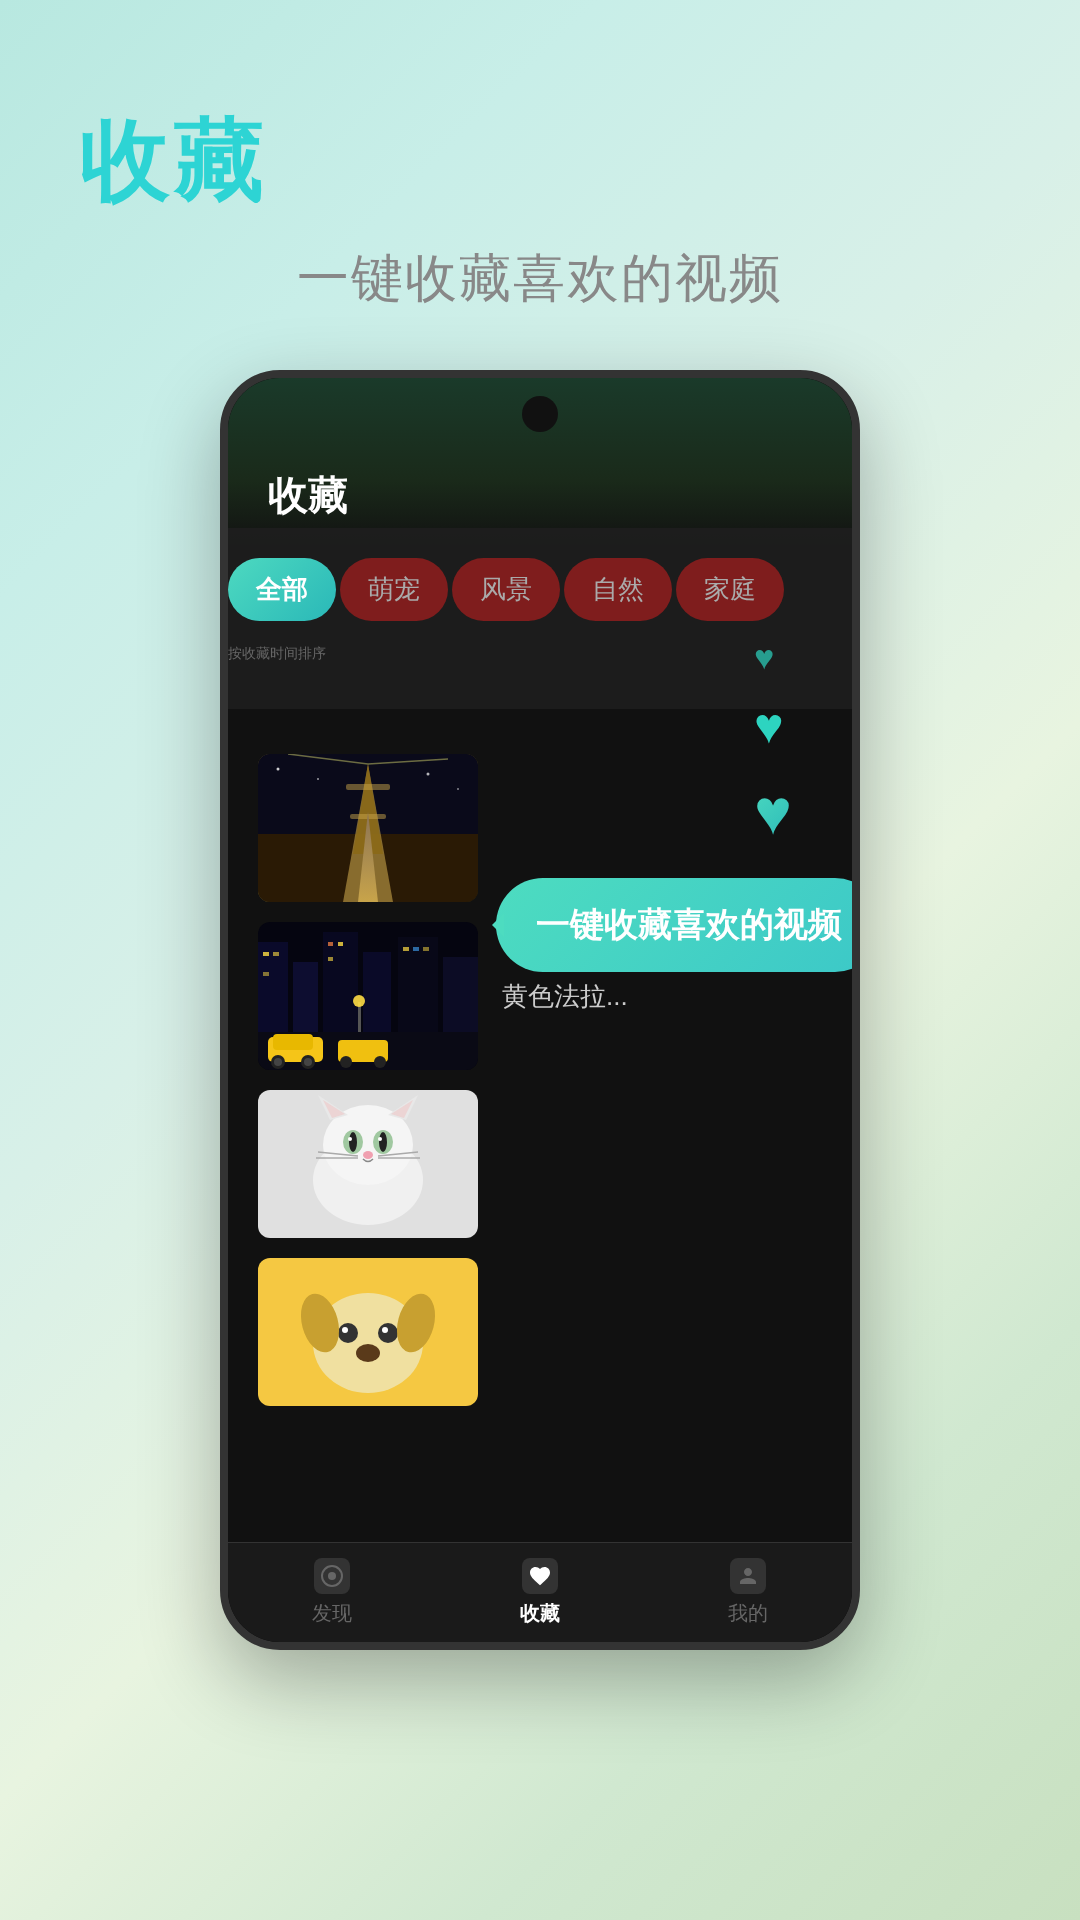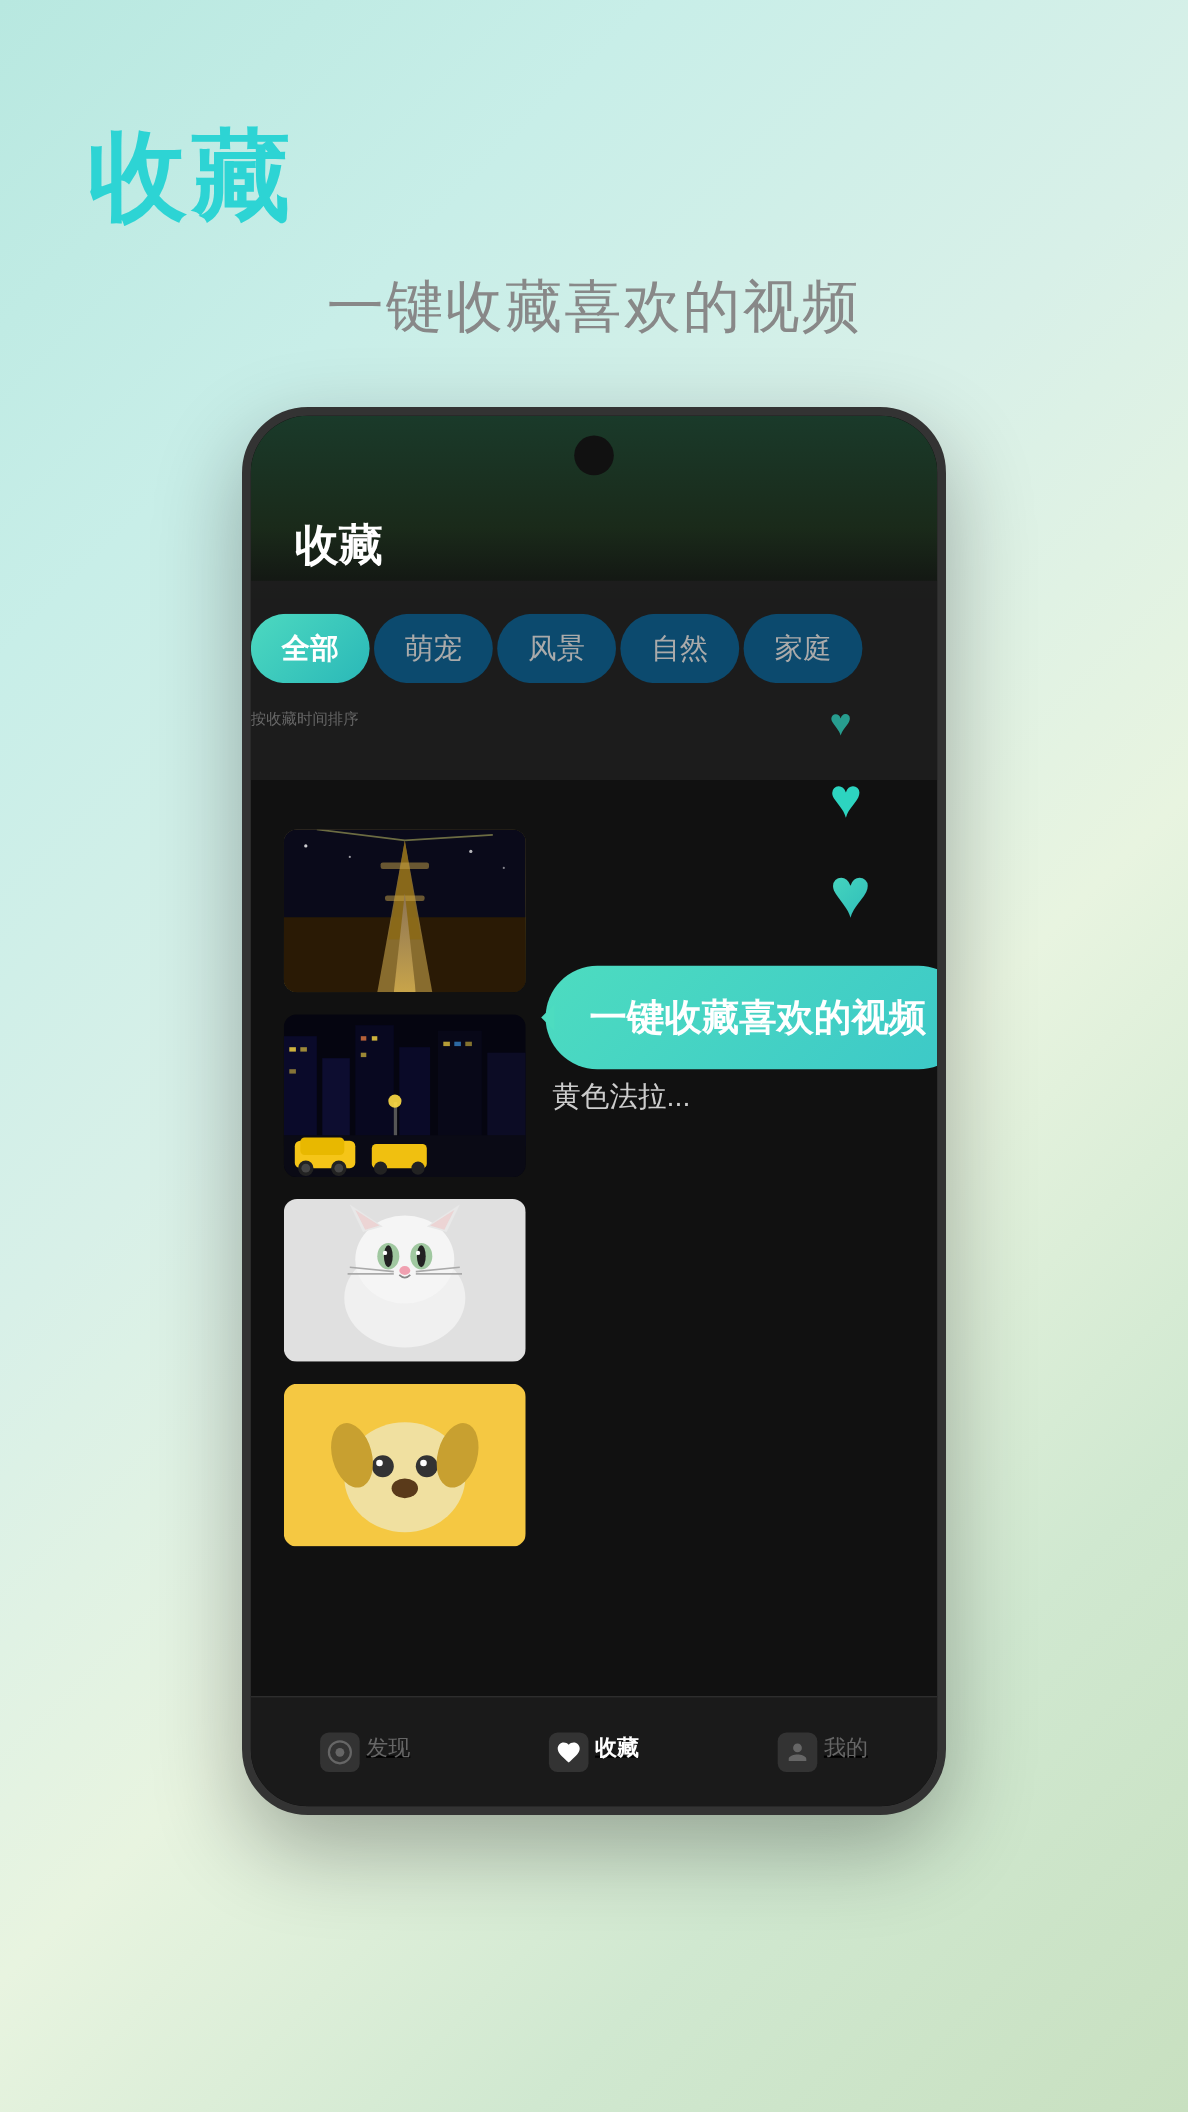--- a/index.html
+++ b/index.html
@@ -112,7 +112,7 @@
       border-radius: 50px;
       font-size: 26px;
       color: #aaa;
-      background: #0c4a6e;
+      background: #7f1d1d;
       white-space: nowrap;
     }
 

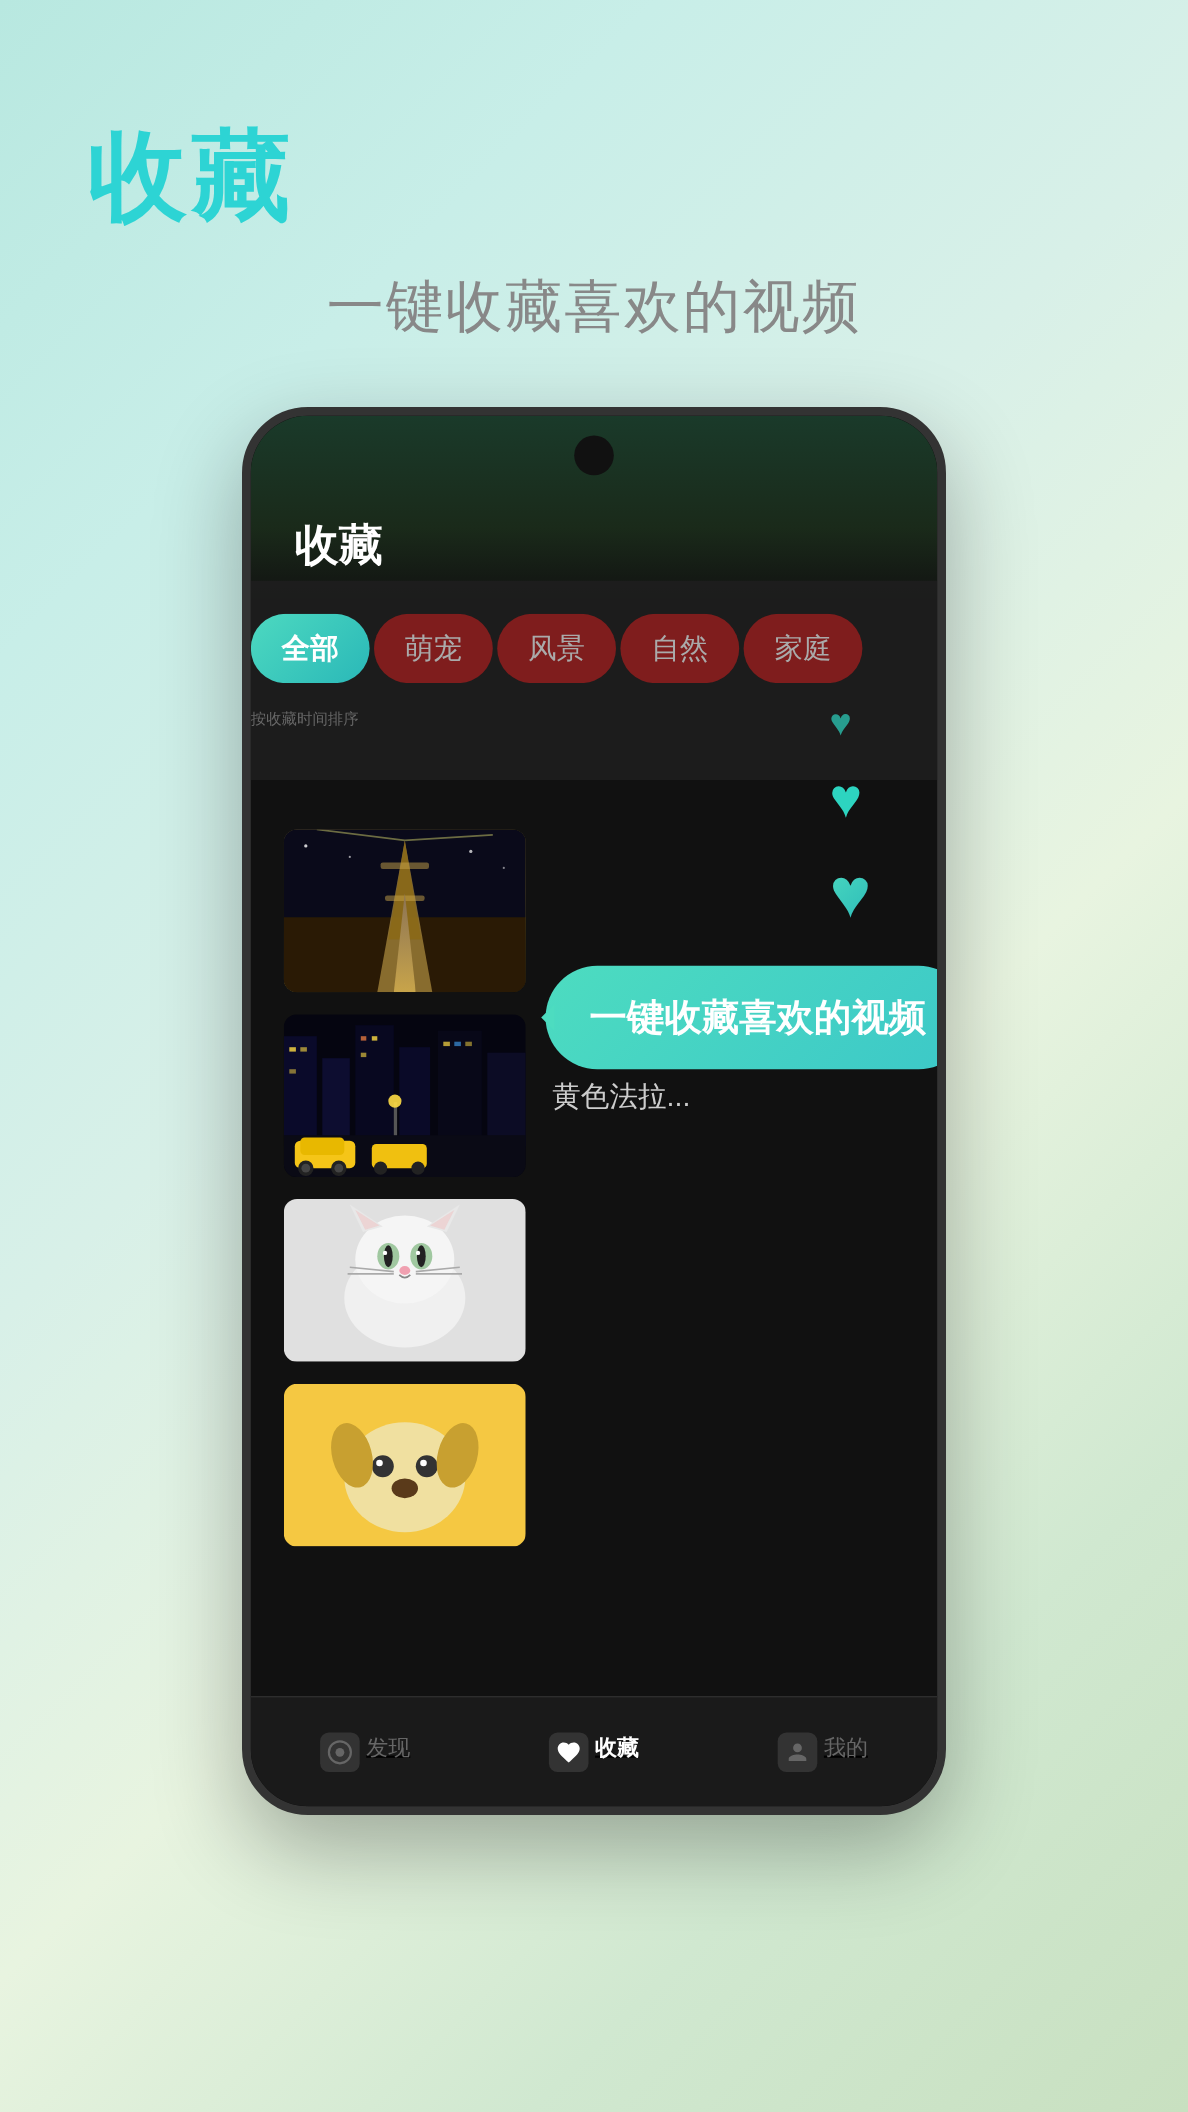--- a/index.html
+++ b/index.html
@@ -199,9 +199,9 @@
 
     .tab-item {
       display: flex;
-      align-items: flex-start;
+      flex-direction: column;
+      align-items: center;
       gap: 6px;
-      text-decoration: underline;
     }
 
     .tab-label {

